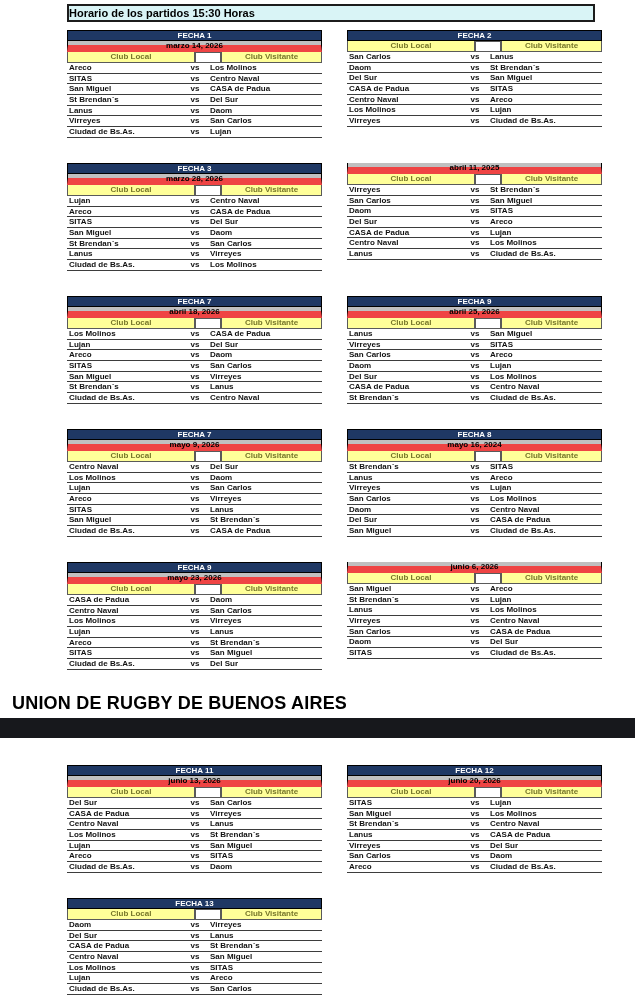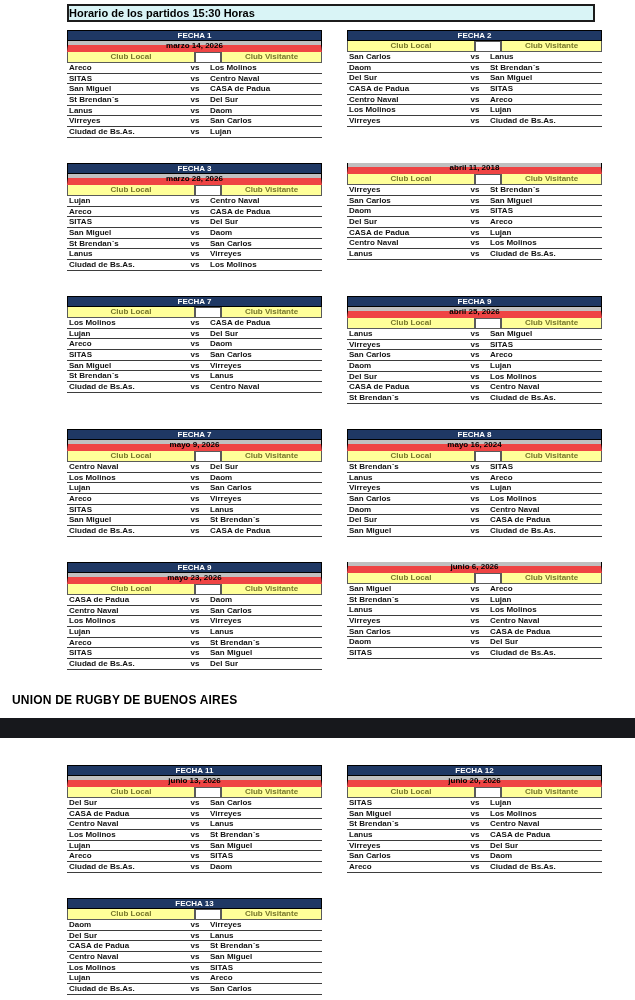--- a/index.html
+++ b/index.html
@@ -193,7 +193,7 @@
         </div>
       </div>
       <div class="fecha-table">
-    <div class="row-date">abril 11, 2018</div>
+    <div class="row-date">abril 11, 2025</div>
     <div class="row-clubs">
       <div class="cell local">Club Local</div>
       <div class="cell mid"></div>

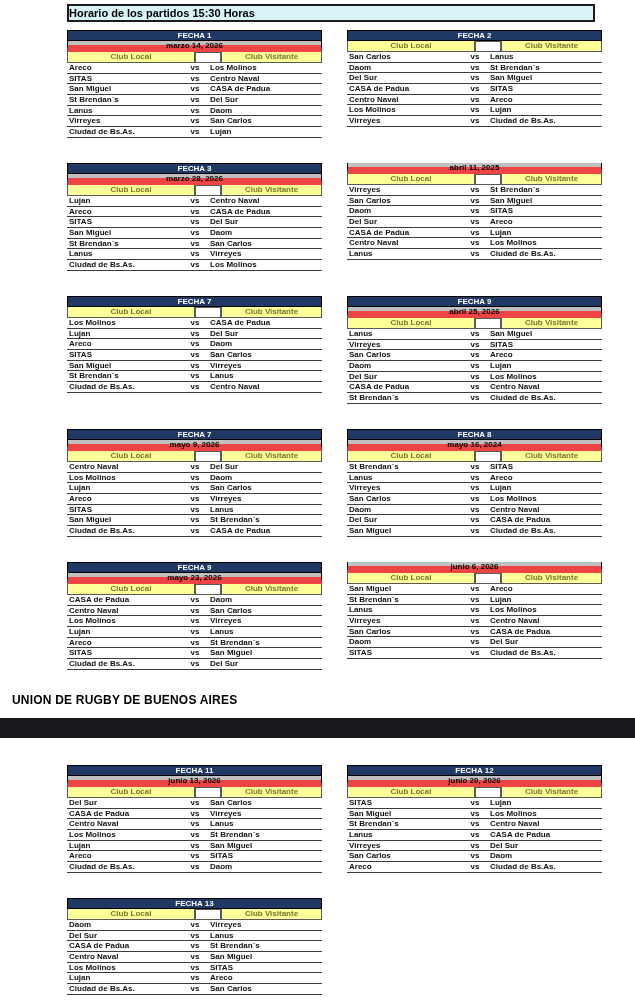--- a/index.html
+++ b/index.html
@@ -237,6 +237,7 @@
       </div>
       <div class="fecha-table">
     <div class="row-fecha">FECHA 7</div>
+    <div class="row-date">abril 18, 2026</div>
     <div class="row-clubs">
       <div class="cell local">Club Local</div>
       <div class="cell mid"></div>

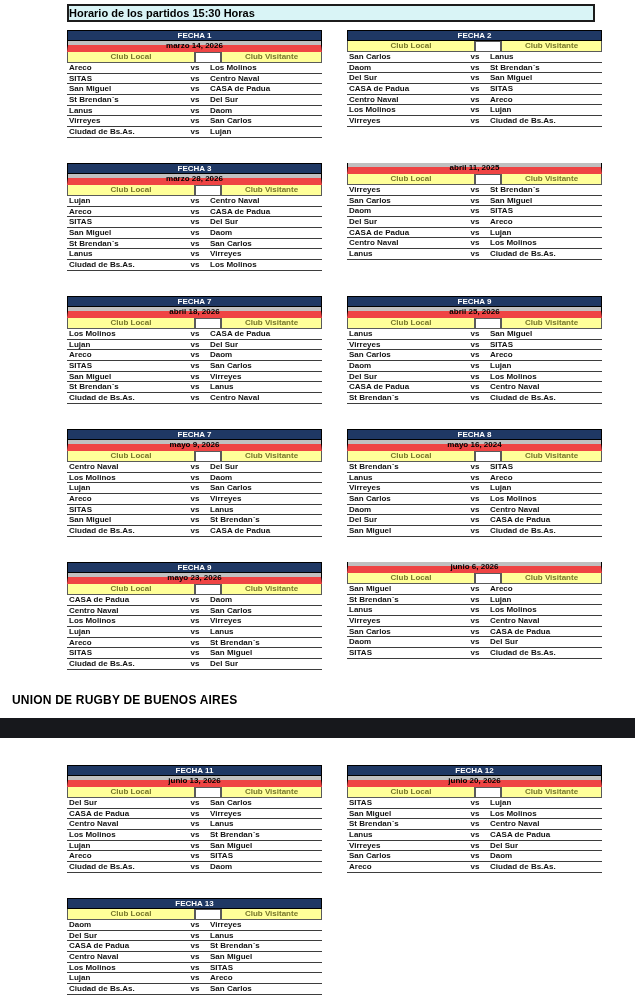--- a/index.html
+++ b/index.html
@@ -48,7 +48,7 @@
 
   .divider-text {
     position:absolute; left:12px; top:693px;
-    font-size:12px; font-weight:bold; color:#000; letter-spacing:0.2px;
+    font-size:18px; font-weight:bold; color:#000; letter-spacing:0.2px;
   }
   .black-bar {
     position:absolute; left:0; top:718px; width:635px; height:20px;

